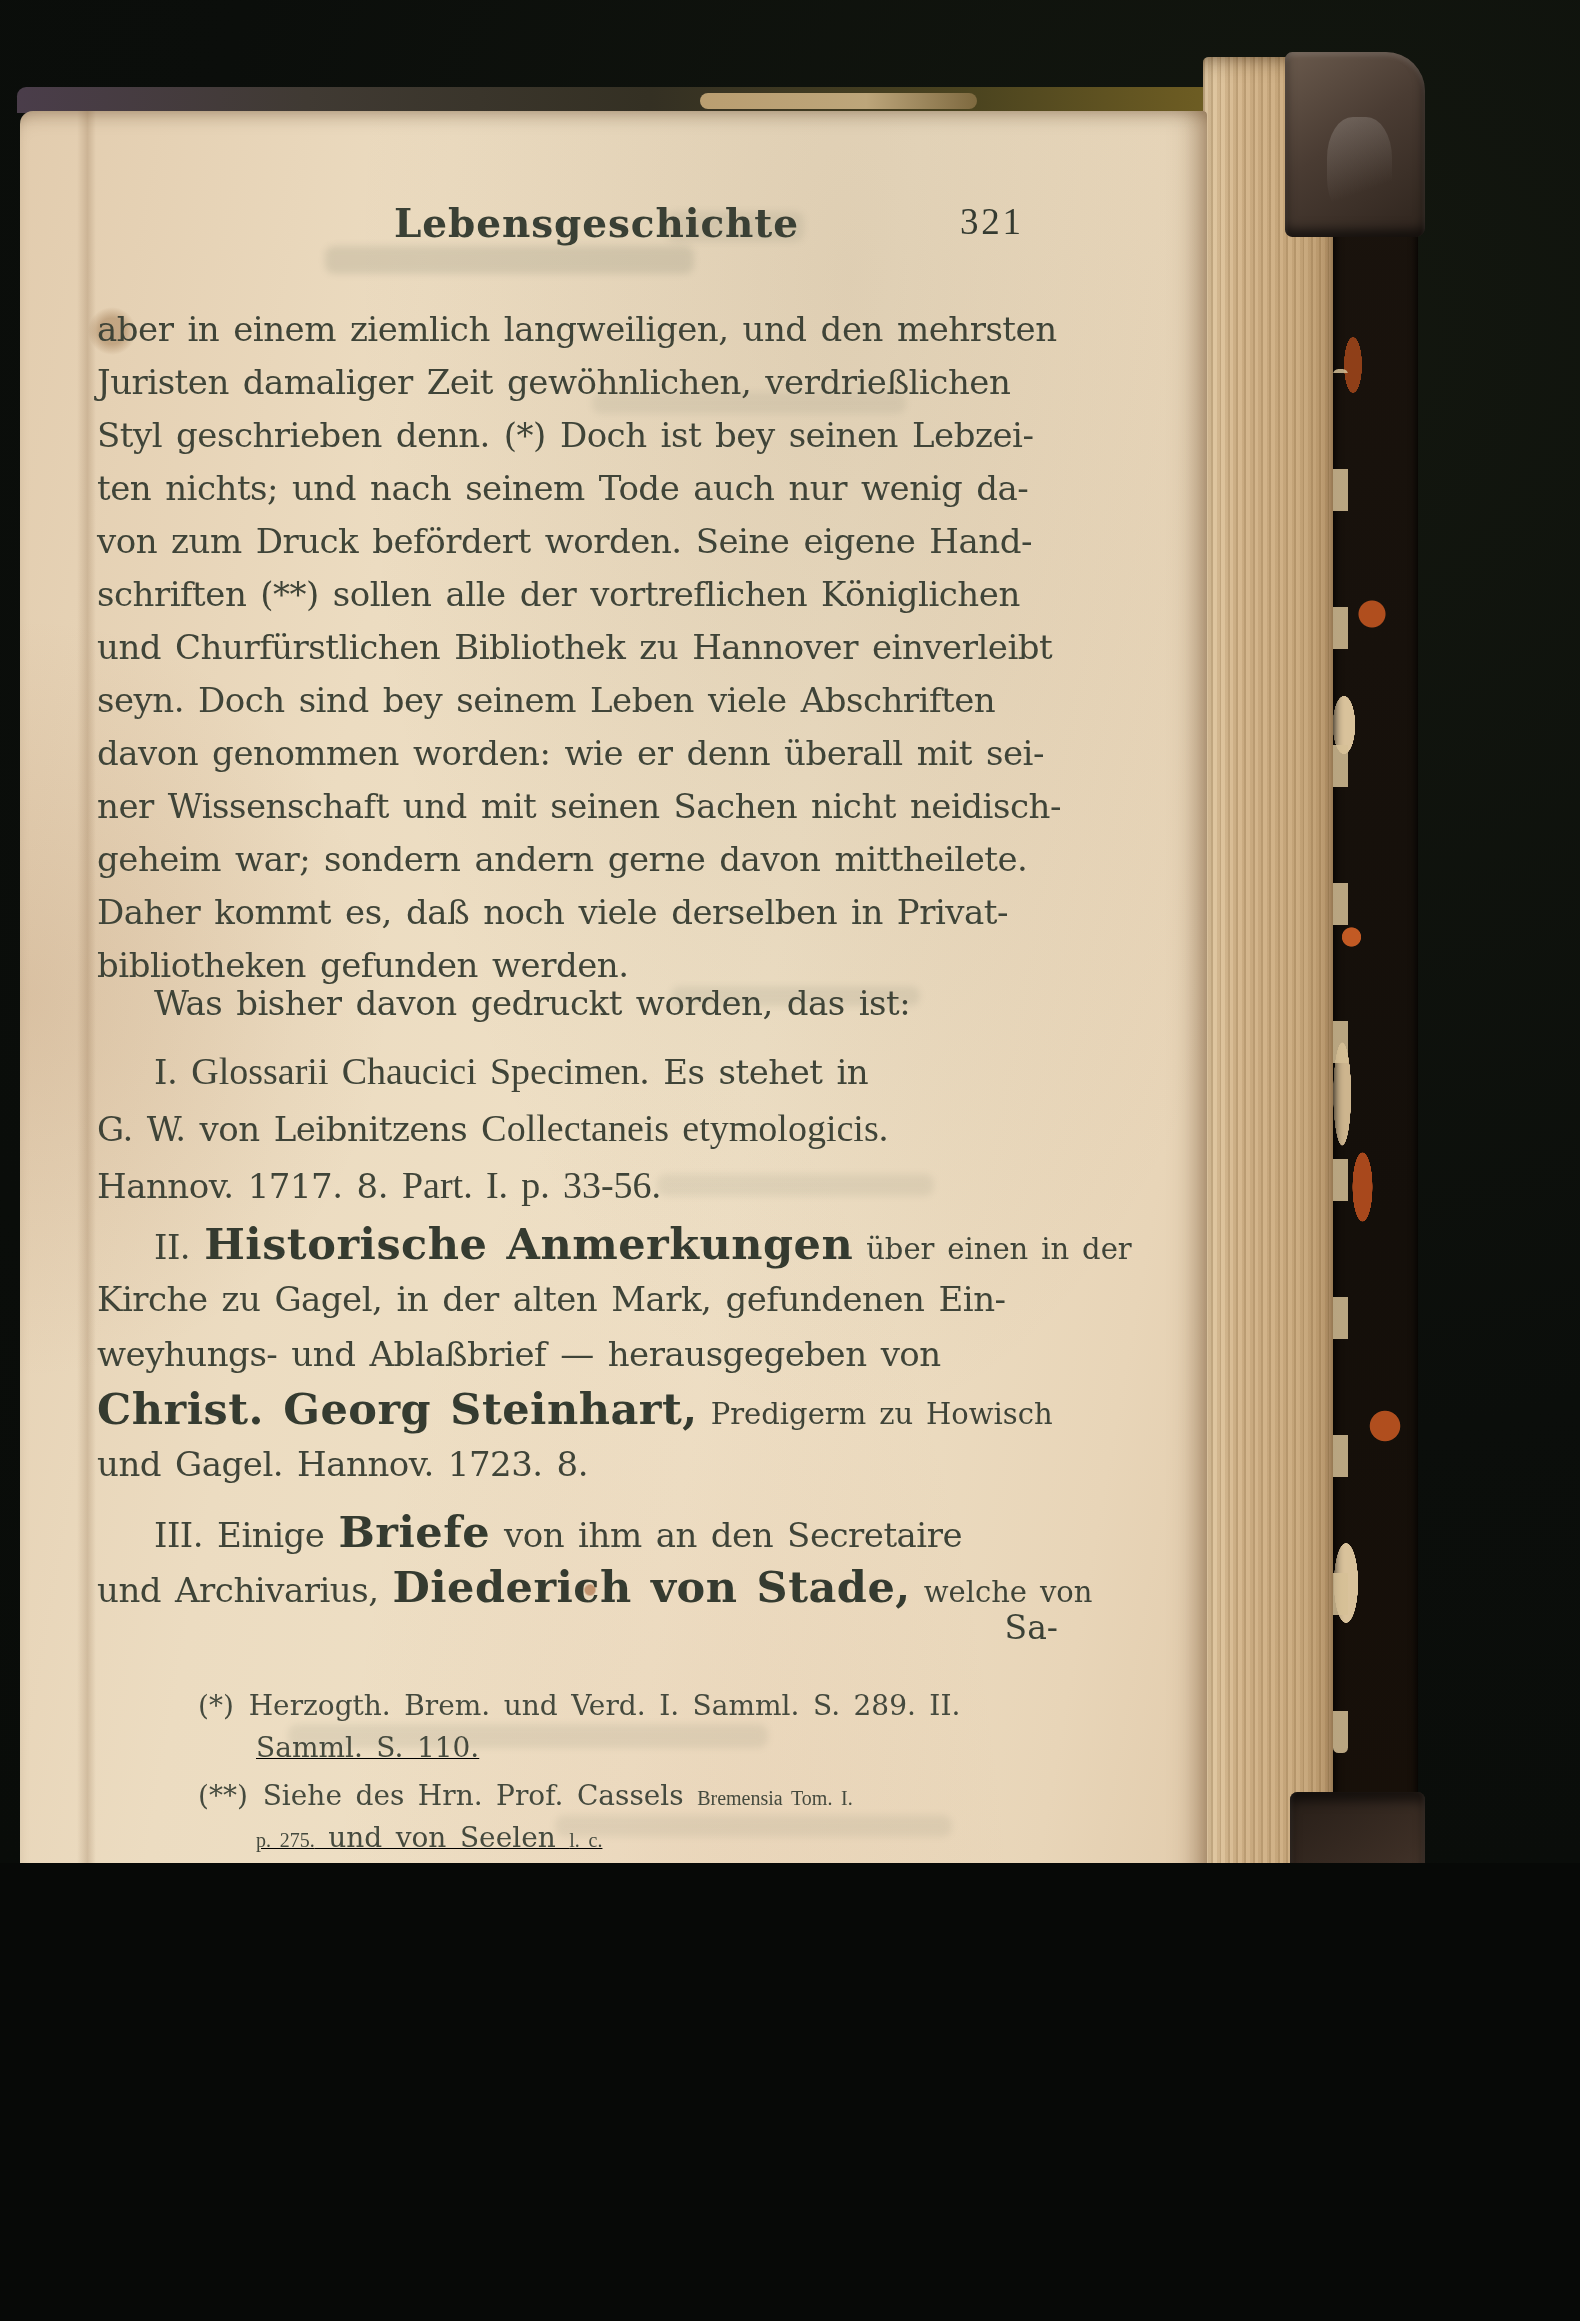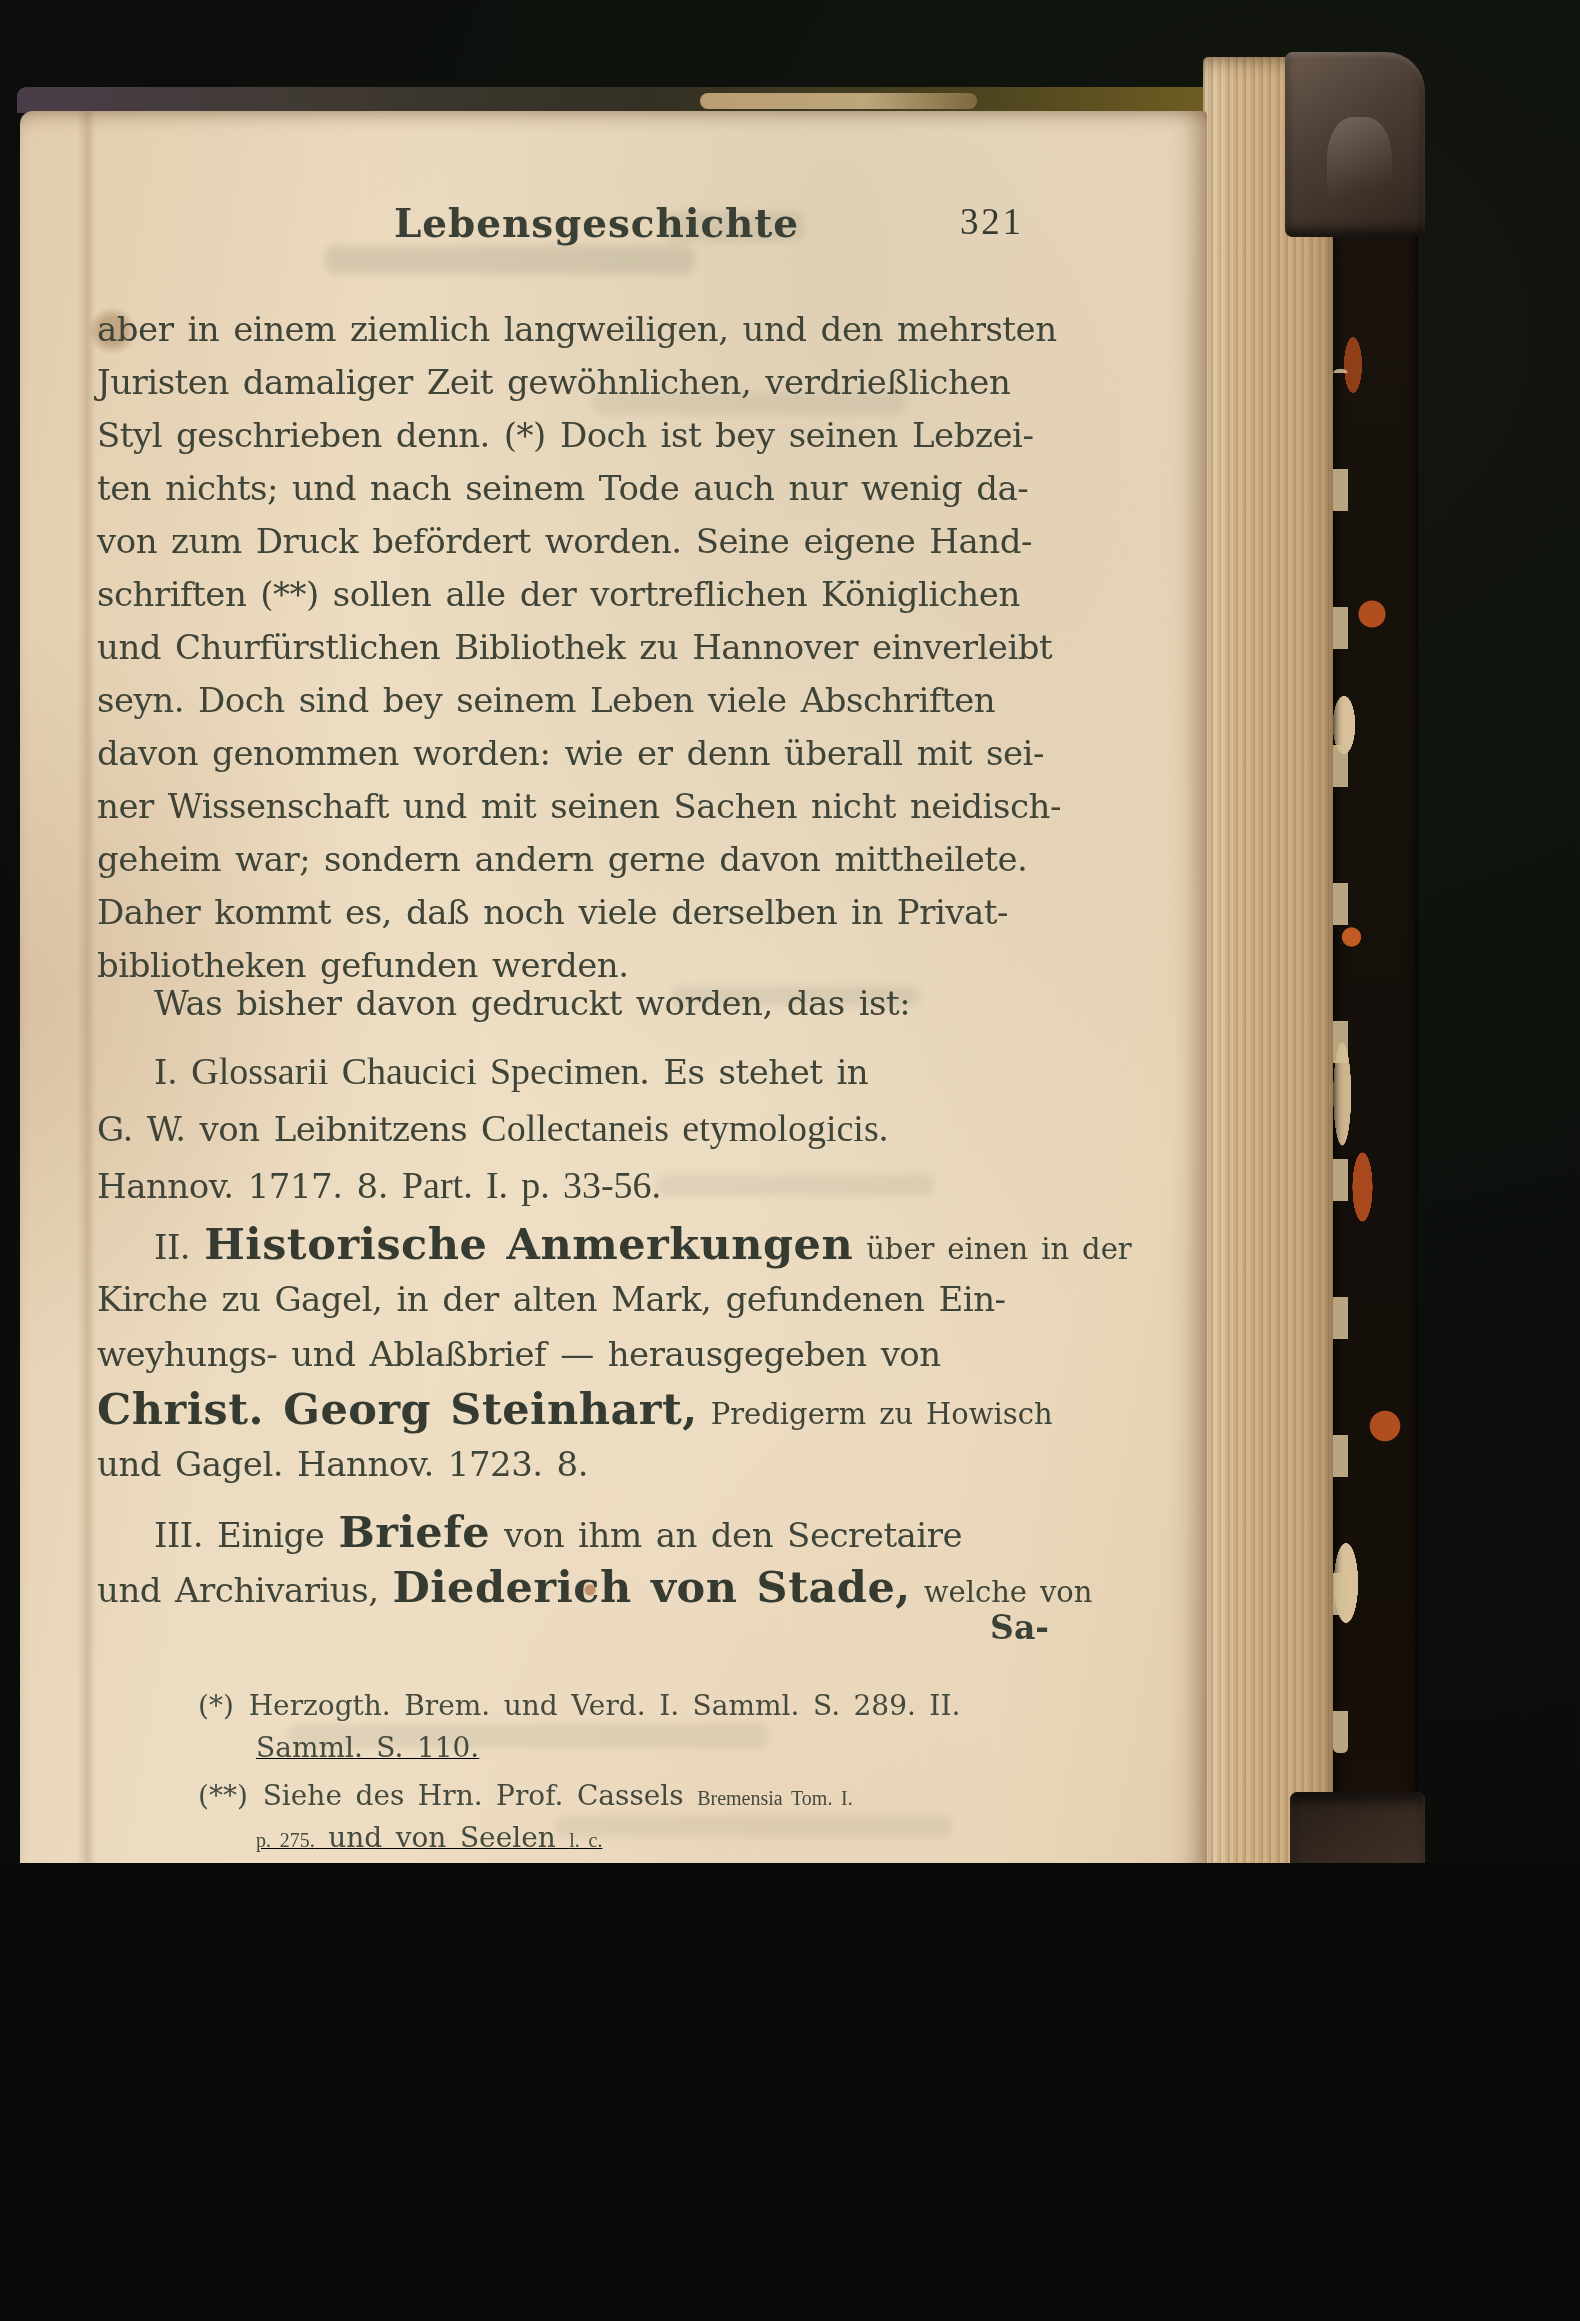--- a/index.html
+++ b/index.html
@@ -89,8 +89,8 @@
   .run-sm{font-size:29px;letter-spacing:0;}
   .run-a{font-family:"Liberation Serif",serif;font-size:38px;letter-spacing:0;}
   .run-b{font-size:43px;font-weight:bold;color:#353b30;letter-spacing:0.5px;}
-  .catchword-row{position:absolute;left:78px;top:1497px;width:951px;text-align:right;
-    font-size:33px;font-weight:bold;color:#3b4136;}
+  .catchword-row{position:absolute;left:87px;top:1497px;width:951px;text-align:right;
+    font-size:33px;font-weight:normal;color:#3b4136;}
   .footnotes{position:absolute;left:77px;top:0;width:951px;}
   .footnote{position:absolute;left:4px;width:951px;}
   .fn-0{top:1575px;} .fn-1{top:1665px;}

